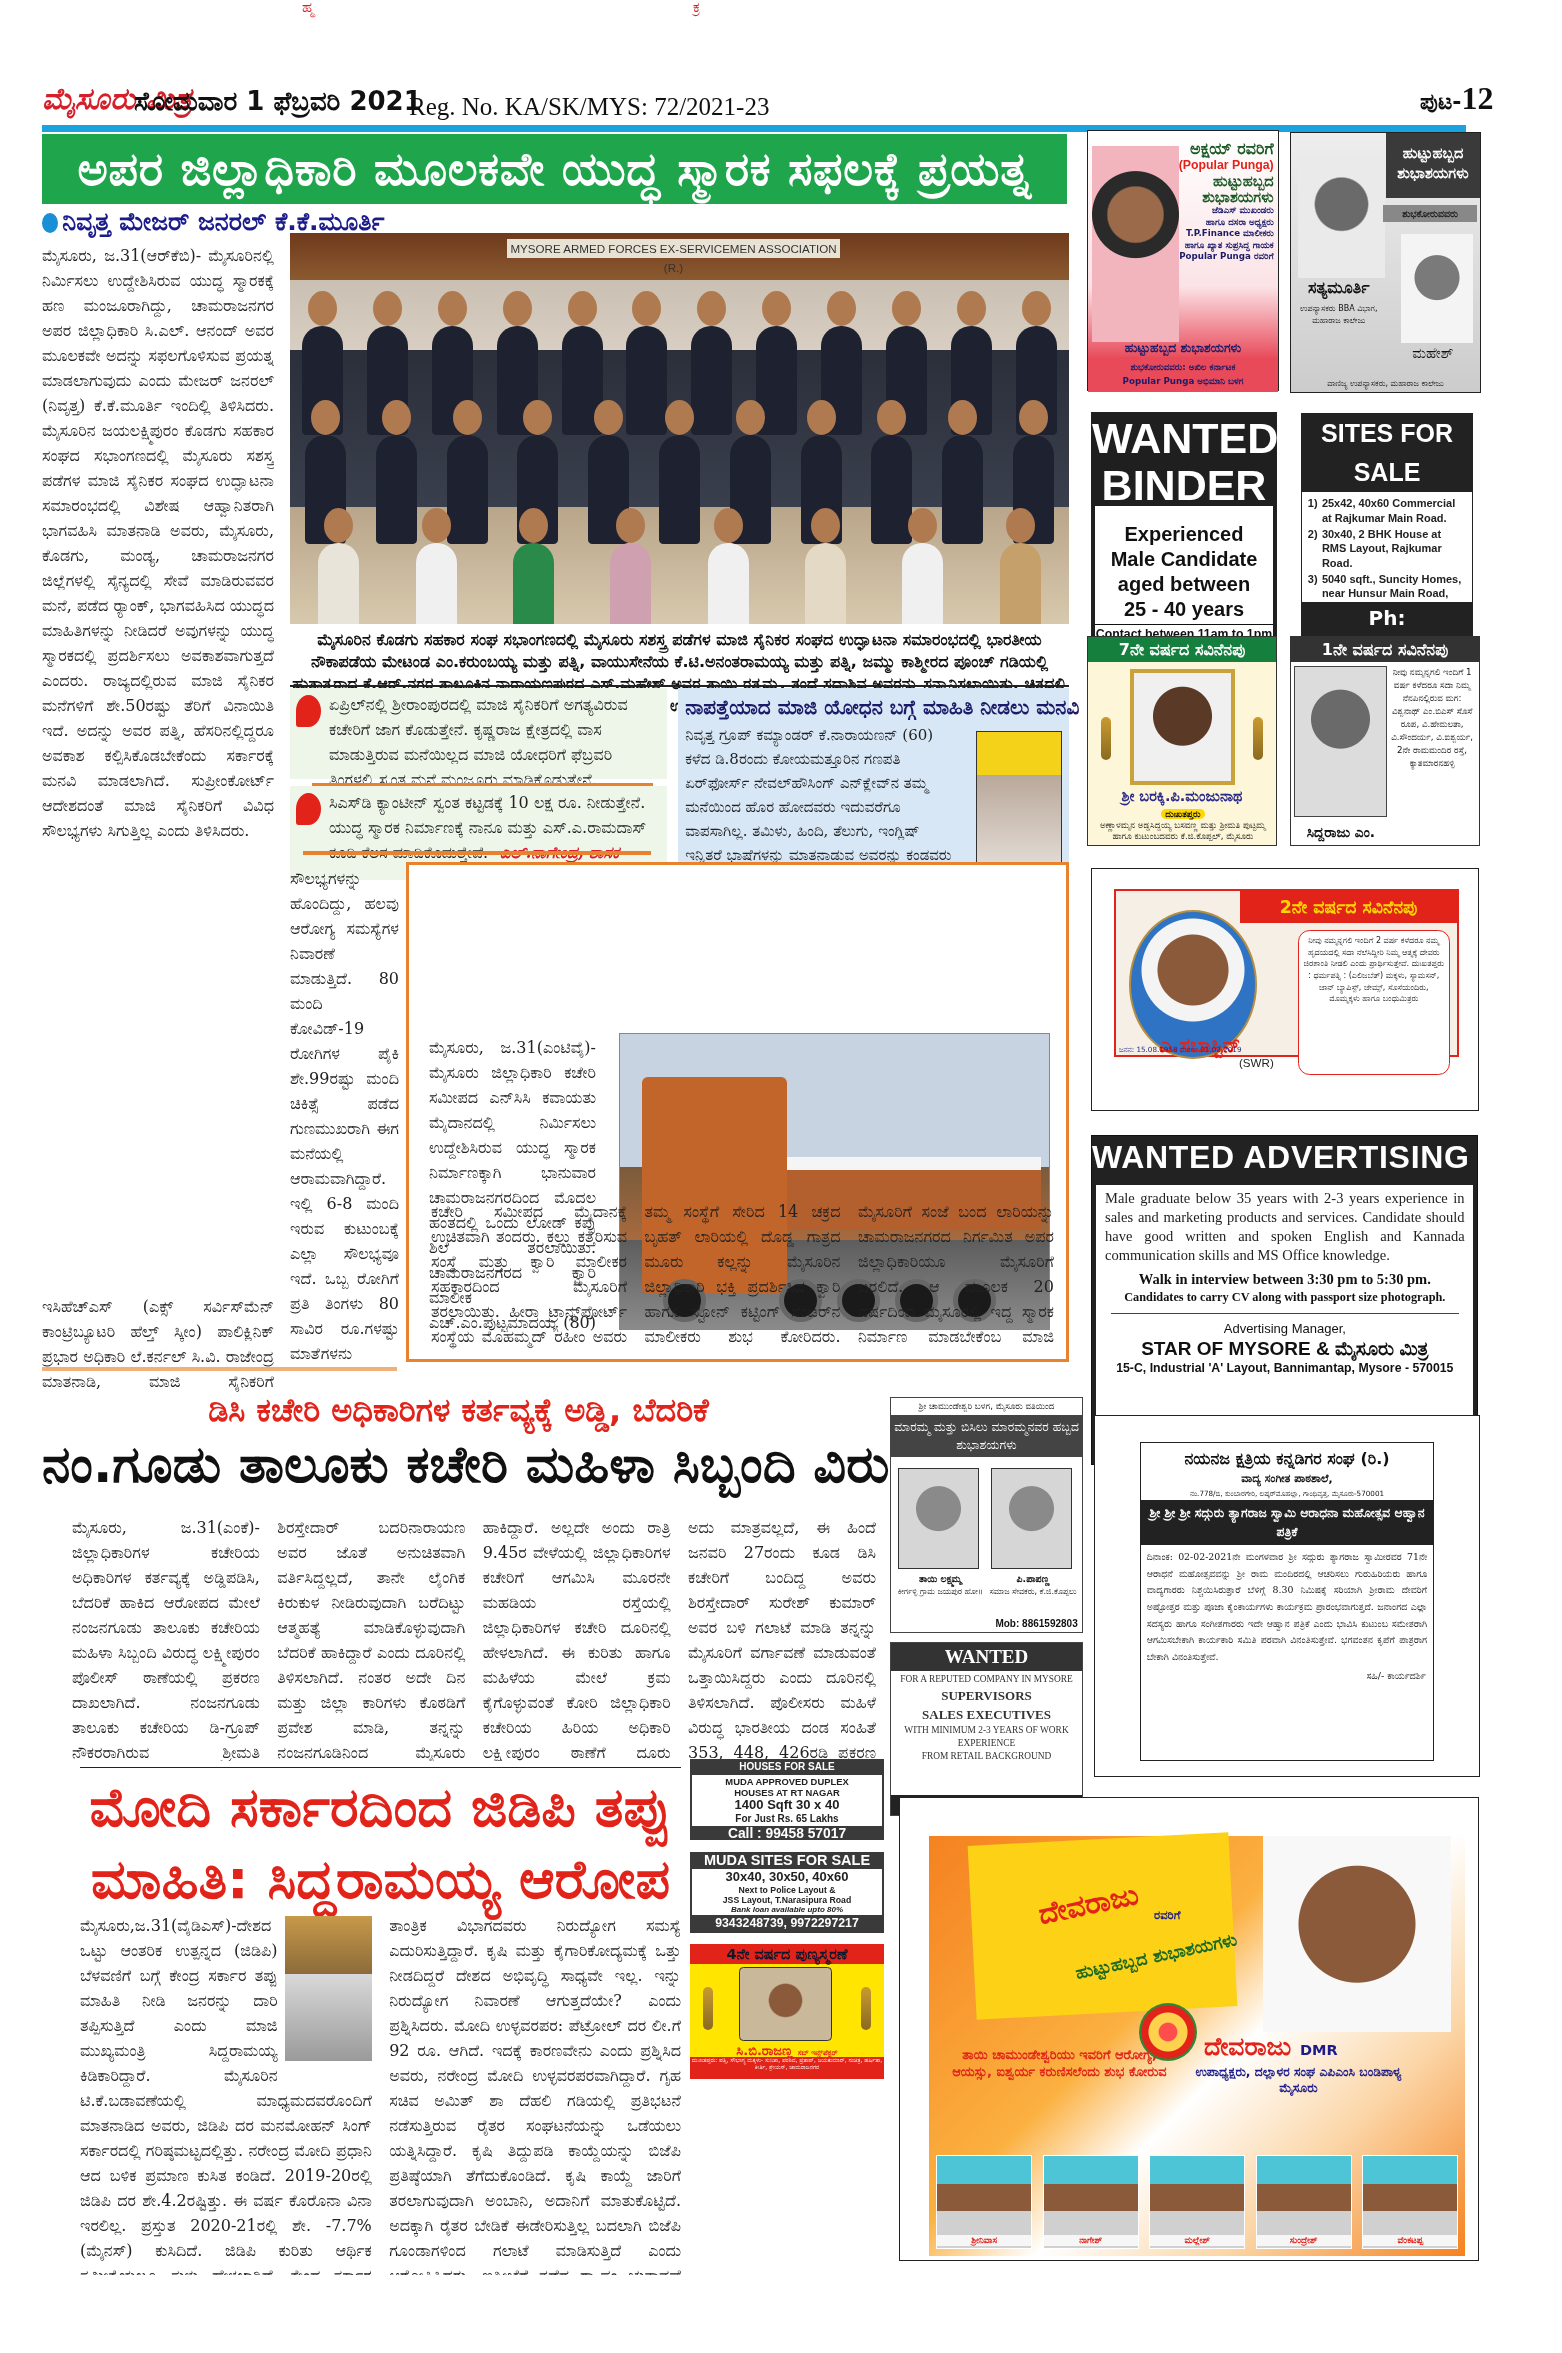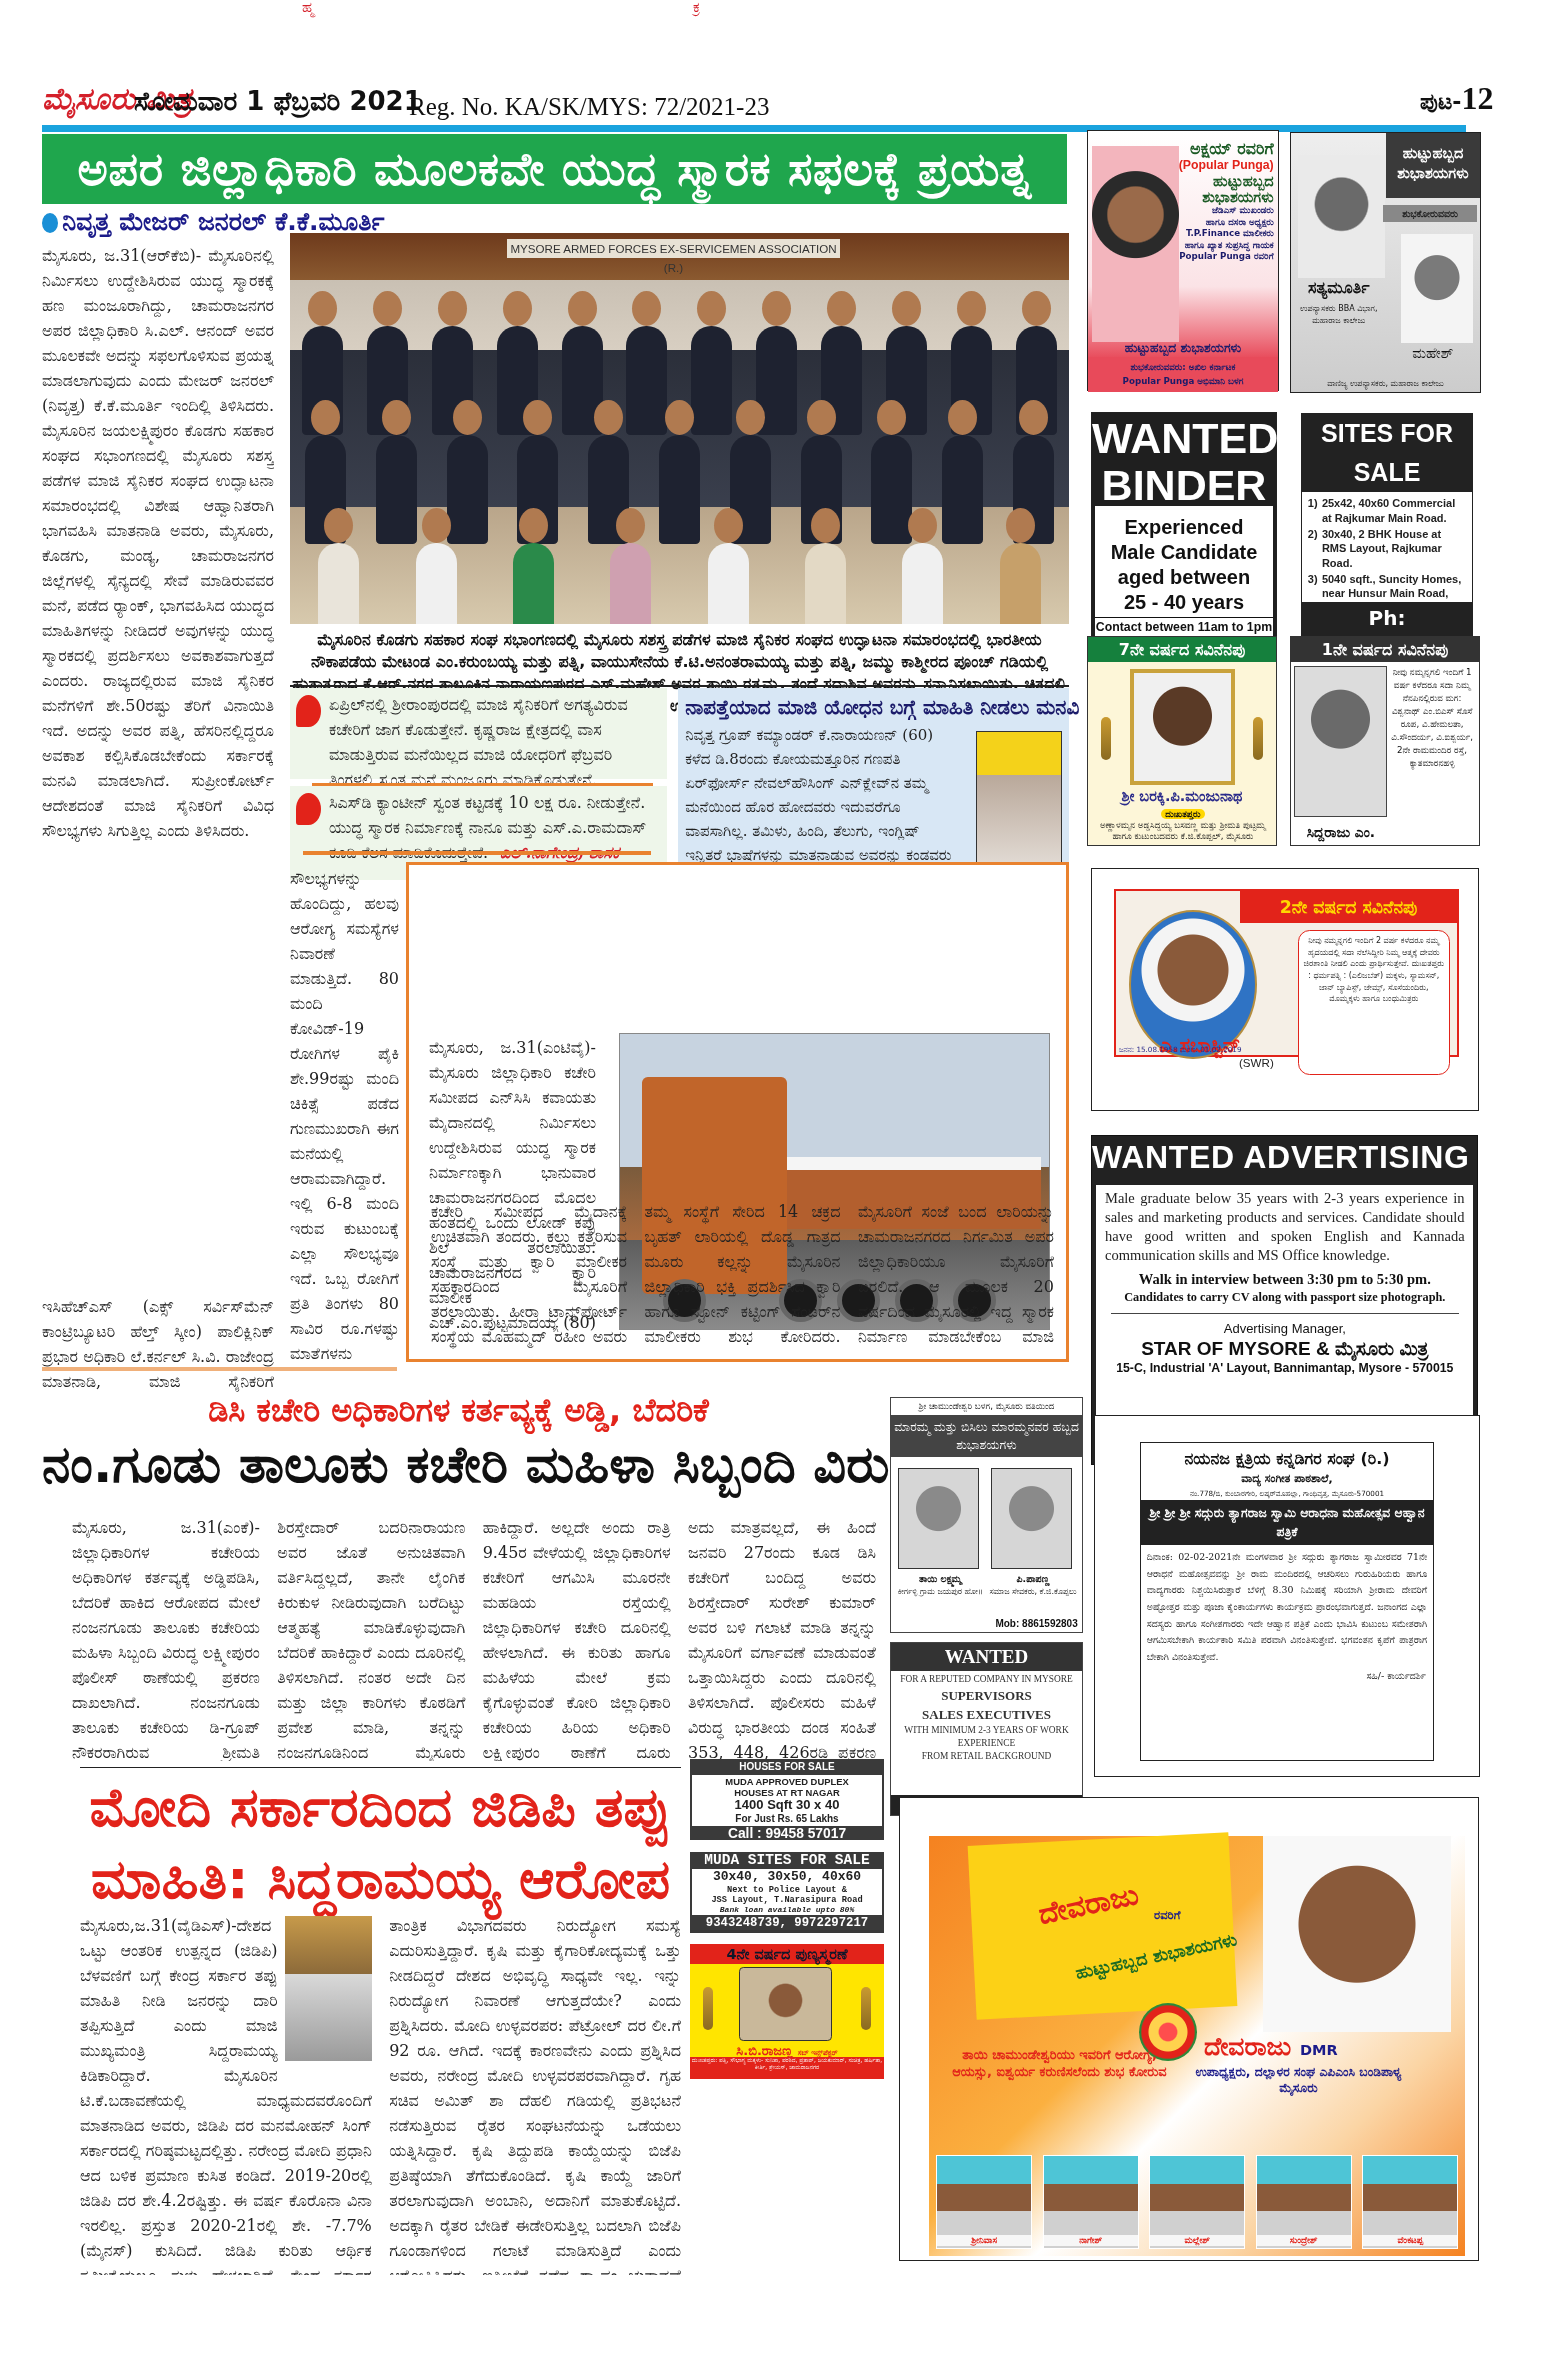--- a/index.html
+++ b/index.html
@@ -65,7 +65,7 @@
 .ad-satya .hdr{position:absolute;right:0;top:0;width:94px;height:65px;background:#3a3a3a;color:#fff;font-size:14.5px;line-height:20px;text-align:center;padding-top:10px;font-weight:bold}
 .ad-binder{left:1091px;top:412px;width:186px;height:257px;background:#1f1f1f;color:#fff}
 .ad-binder .big{font-size:43px;font-weight:bold;line-height:42px;text-align:center;font-family:"Liberation Sans",sans-serif;padding-top:4.3px}
-.ad-binder .white{background:#fff;color:#111;margin:0 2.9px;text-align:center;font-size:20px;line-height:25px;font-weight:bold;font-family:"Liberation Sans",sans-serif;padding:9px 0}
+.ad-binder .white{background:#fff;color:#111;margin:0 2.9px;text-align:center;font-size:20px;line-height:25px;font-weight:bold;font-family:"Liberation Sans",sans-serif;padding:16px 0}
 .ad-binder .white .small{font-size:12.3px;line-height:19px;border-top:1.4px solid #111;margin-top:2.9px}
 .ad-binder .mgr{text-align:center;font-size:12.3px;font-weight:bold;line-height:16px;padding-top:2.9px}
 .ad-binder .som{text-align:center;font-size:19px;font-weight:bold;font-family:"Liberation Sans",sans-serif;text-decoration:underline;line-height:22px}

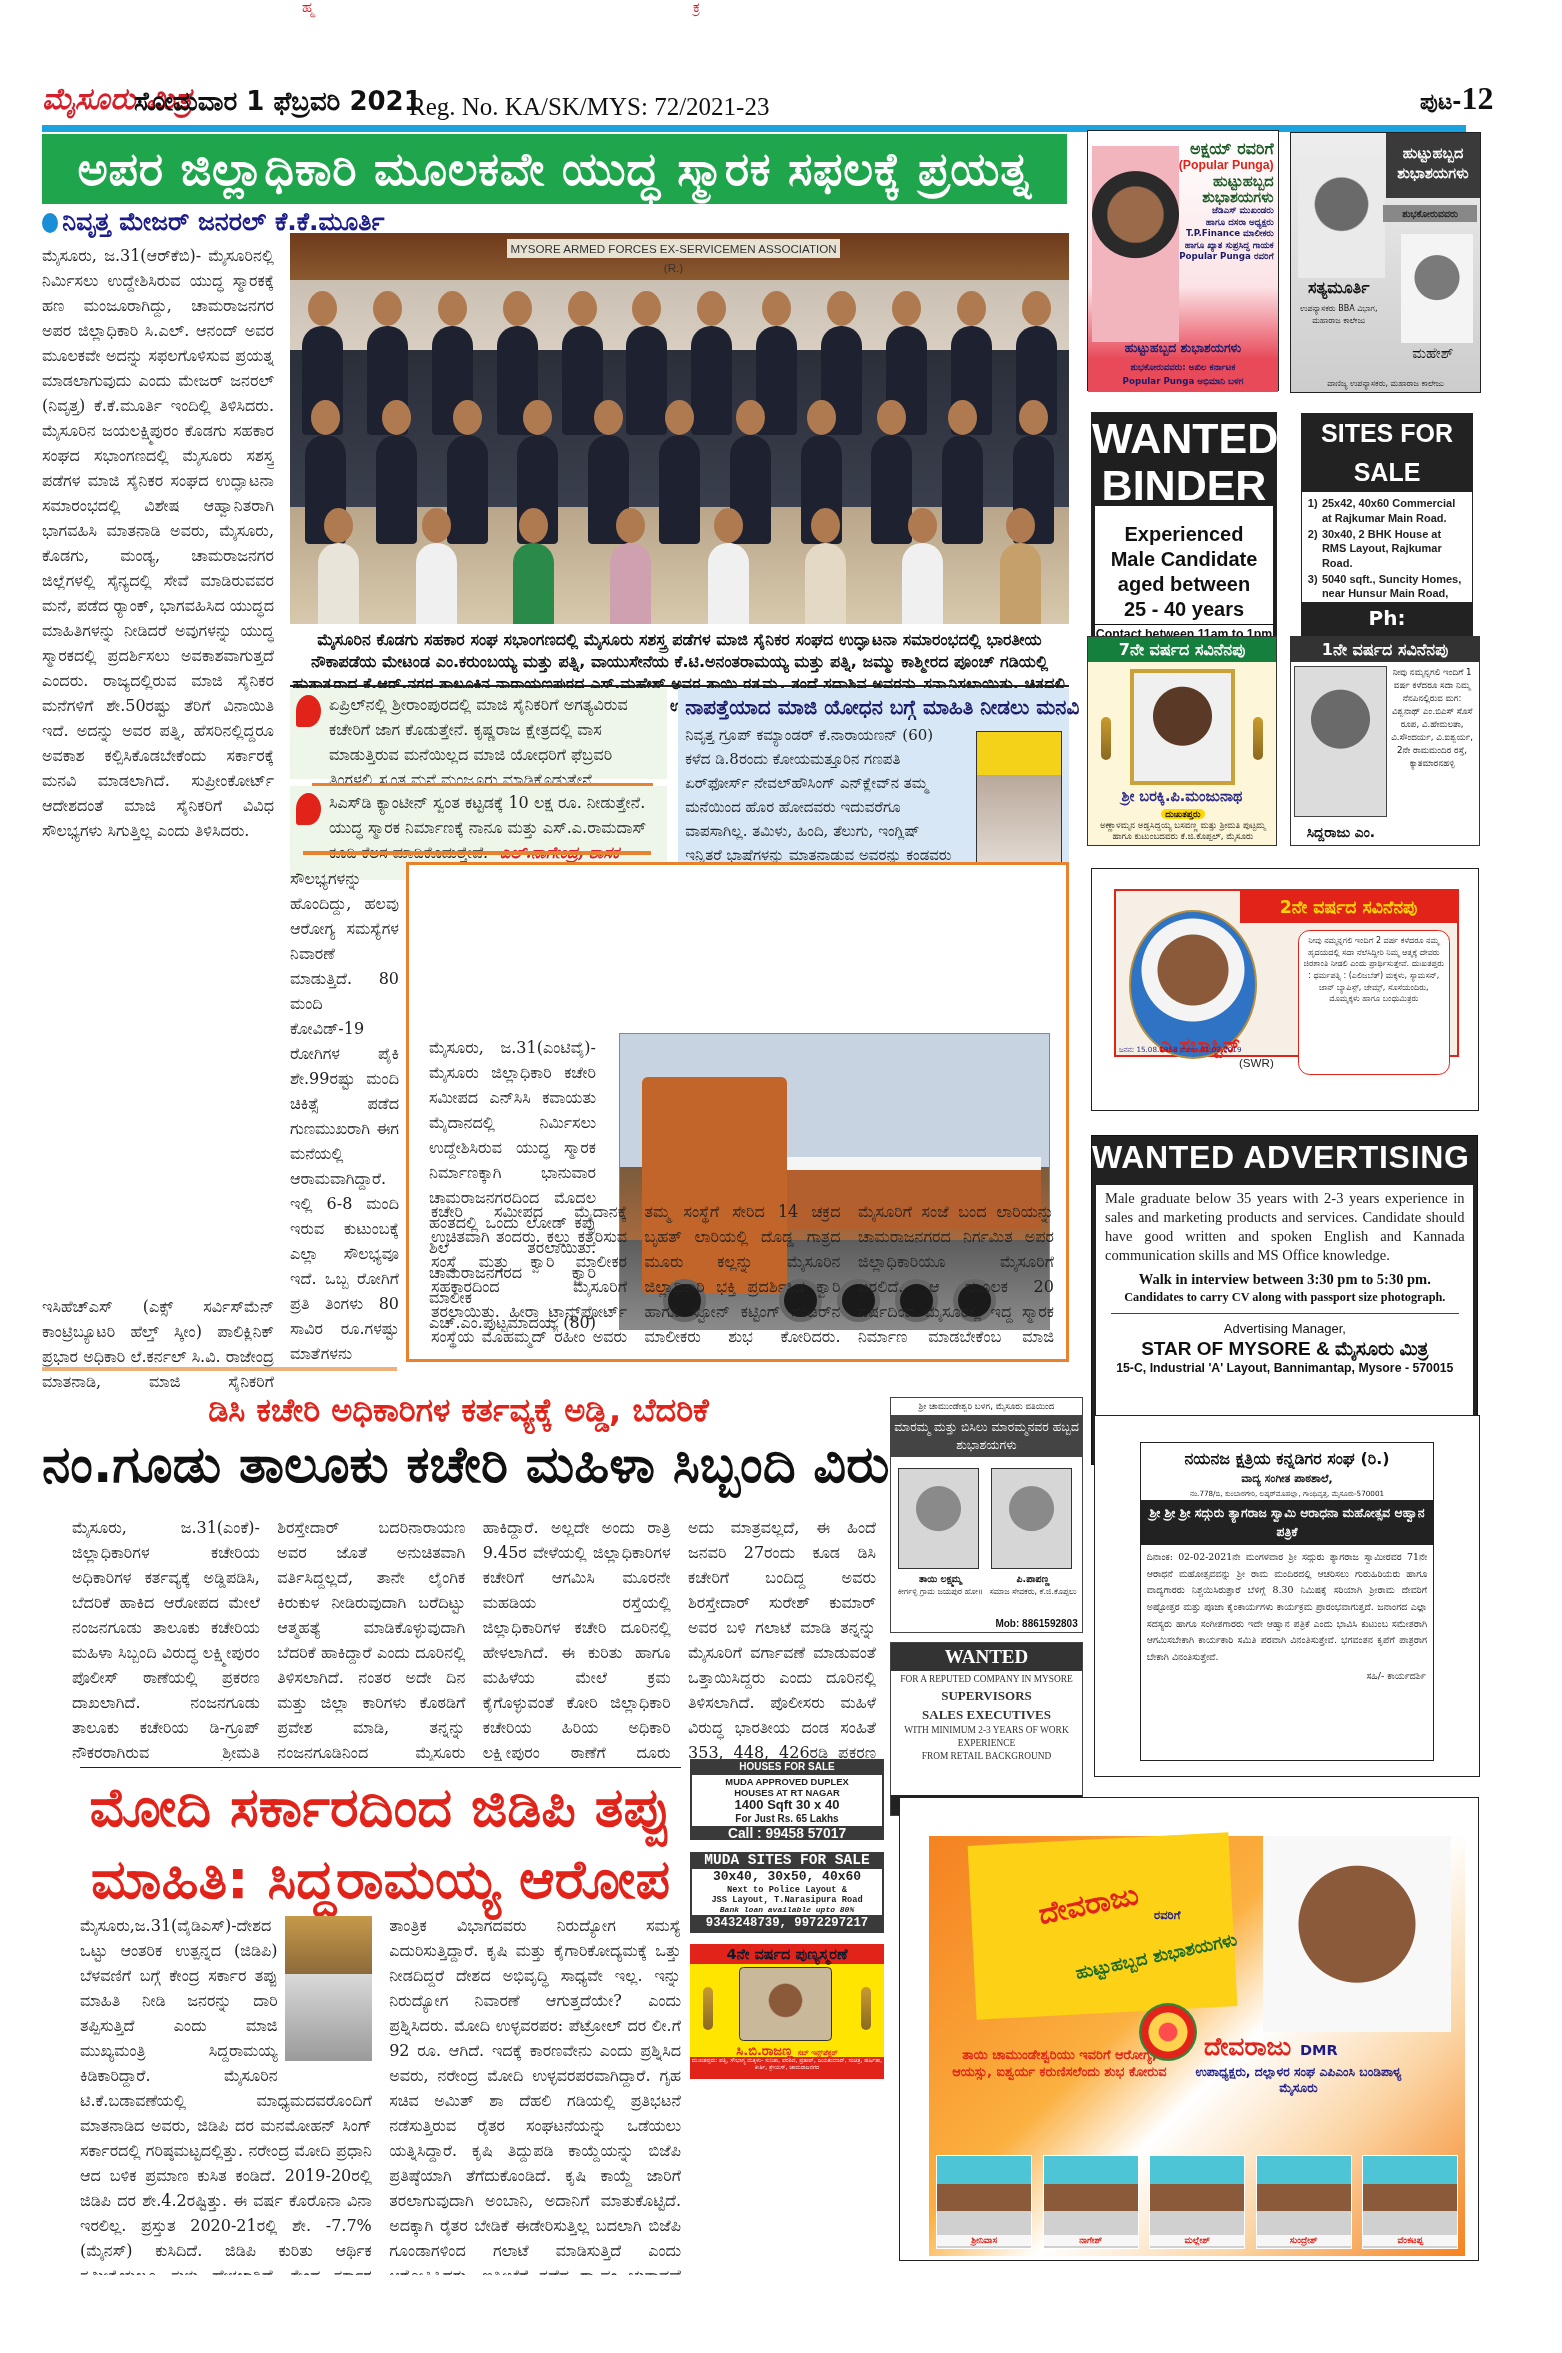--- a/index.html
+++ b/index.html
@@ -132,7 +132,7 @@
 .ad-houses .l2{font-size:13px;line-height:14.5px}
 .ad-houses .l3{font-size:10px;line-height:11.6px}
 .ad-houses .call{font-size:13.8px;line-height:16px}
-.ad-muda{left:690px;top:1852px;width:194px;height:81px;background:#3a3a3a;text-align:center;color:#fff;font-family:Liberation Mono, monospace;font-weight:bold}
+.ad-muda{left:690px;top:1852px;width:194px;height:81px;background:#3a3a3a;text-align:center;color:#fff;font-family:Liberation Sans, sans-serif;font-weight:bold}
 .ad-muda .hdr{font-size:14.5px;line-height:17.4px}
 .ad-muda .body{background:#fff;color:#222;margin:0 2.2px;padding:0.7px 0}
 .ad-muda .l1{font-size:13px;line-height:14.5px}

